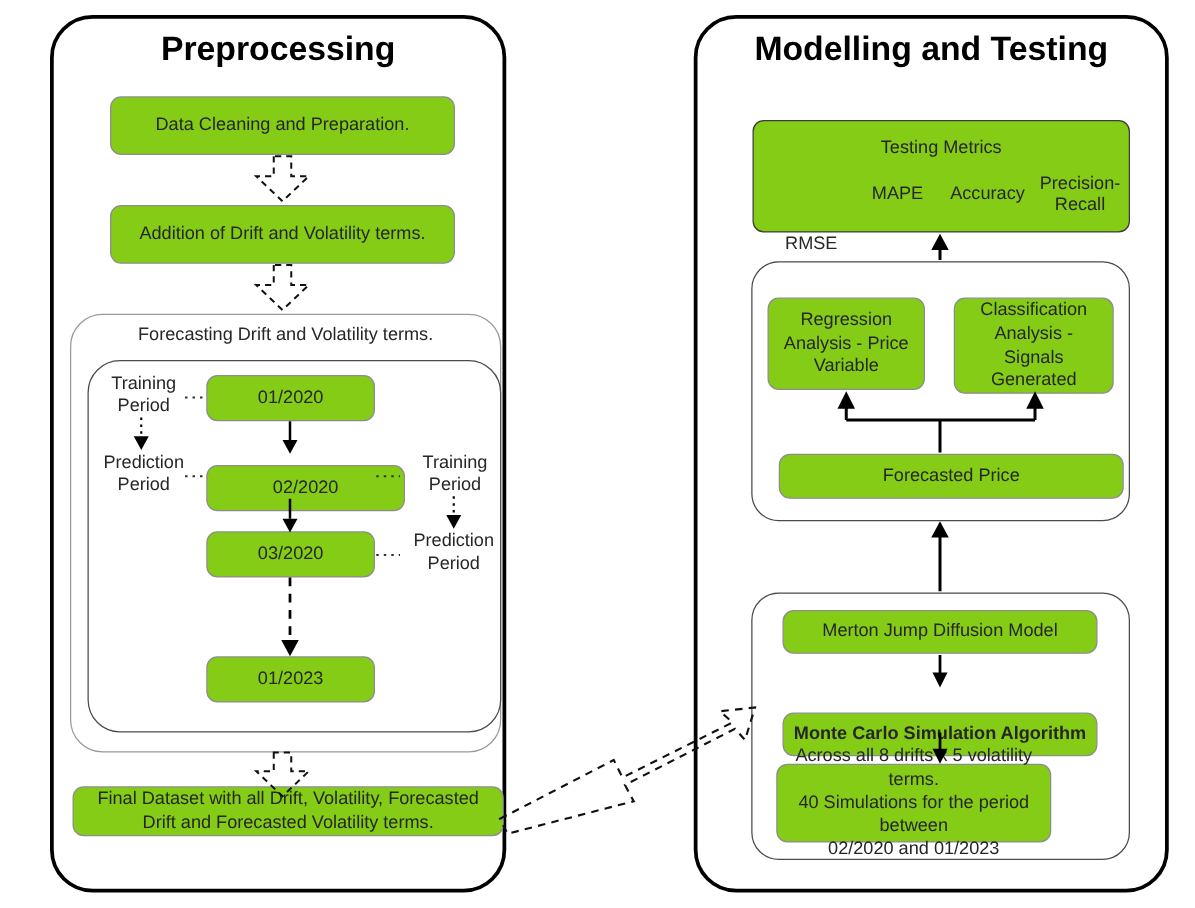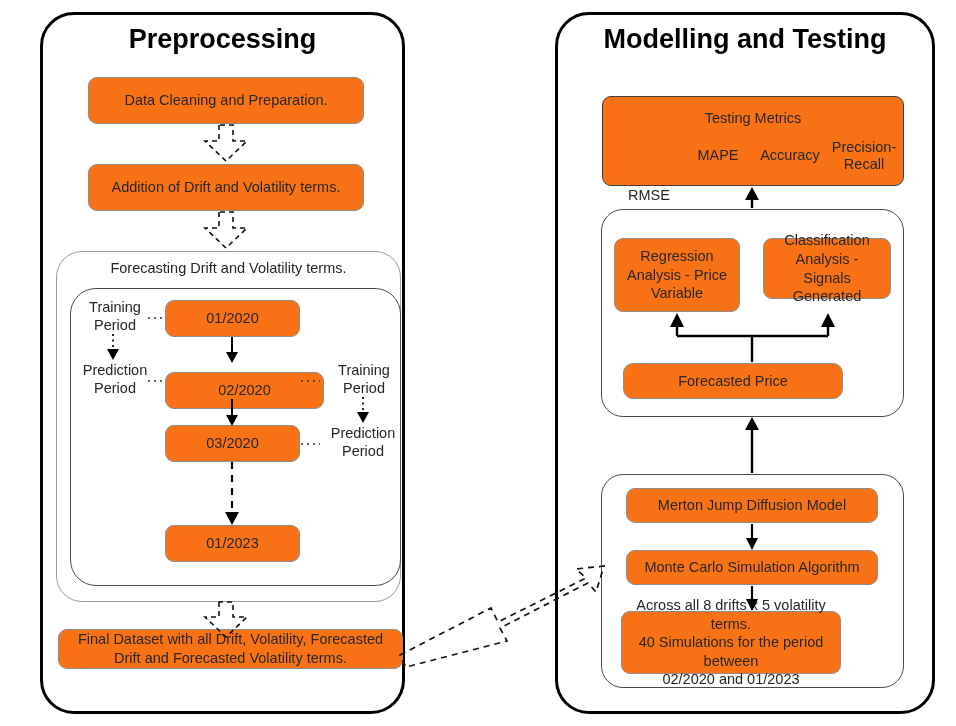--- a/index.html
+++ b/index.html
@@ -55,7 +55,7 @@
     box-sizing: border-box;
     border: 1.3px solid #8d8d8d;
     border-radius: 9px;
-    background: #f97316;
+    background: #84cc16;
     display: flex;
     align-items: center;
     justify-content: center;

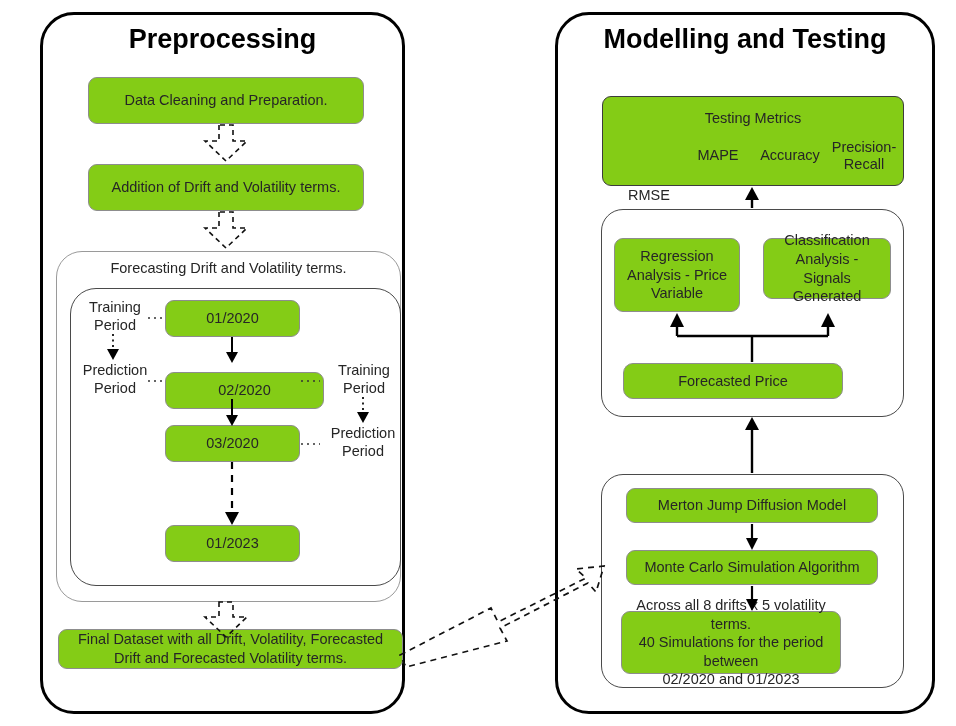--- a/index.html
+++ b/index.html
@@ -166,7 +166,7 @@
   <div class="node" style="left:614px; top:238px; width:126px; height:74px; white-space:pre-line;">Regression
 Analysis - Price
 Variable</div>
-  <div class="node" style="left:763px; top:238px; width:128px; height:61px; white-space:pre-line;">Classification
+  <div class="node" style="left:763px; top:238px; width:128px; height:77px; white-space:pre-line;">Classification
 Analysis - Signals
 Generated</div>
   <div class="node" style="left:623px; top:363px; width:220px; height:36px;border-radius:10px;">Forecasted Price</div>

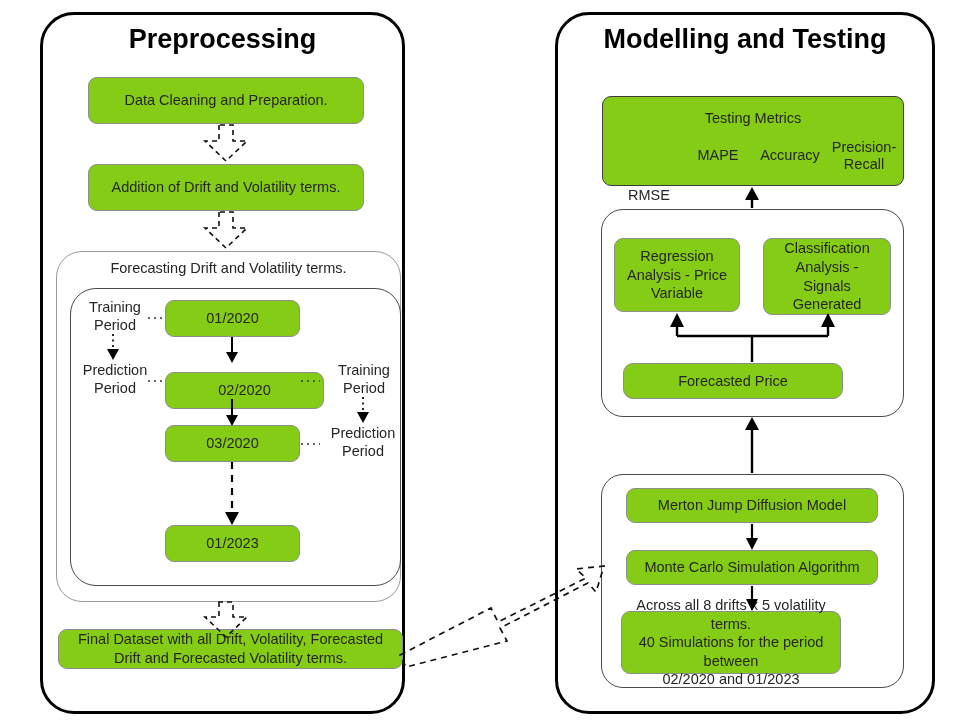--- a/index.html
+++ b/index.html
@@ -169,7 +169,7 @@
   <div class="node" style="left:763px; top:238px; width:128px; height:77px; white-space:pre-line;">Classification
 Analysis - Signals
 Generated</div>
-  <div class="node" style="left:623px; top:363px; width:220px; height:36px;border-radius:10px;">Forecasted Price</div>
+  <div class="node" style="left:623px; top:363px; width:276px; height:36px;">Forecasted Price</div>
 
   <div class="group darker" style="left:601px; top:474px; width:303px; height:214px; border-radius:22px;"></div>
   <div class="node" style="left:626px; top:488px; width:252px; height:35px;">Merton Jump Diffusion Model</div>

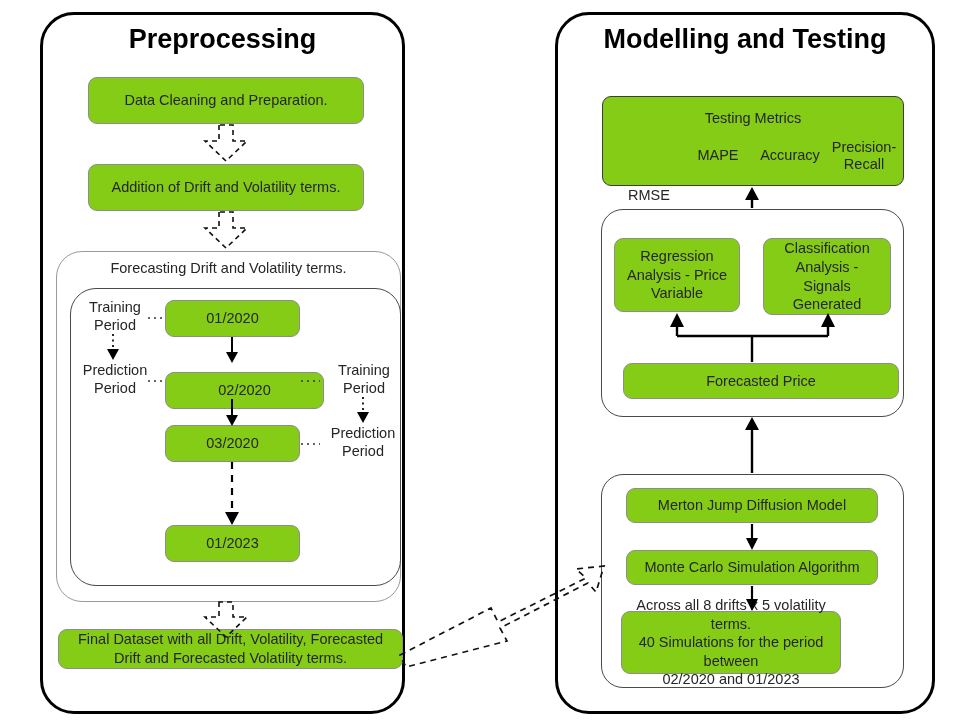--- a/index.html
+++ b/index.html
@@ -173,7 +173,7 @@
 
   <div class="group darker" style="left:601px; top:474px; width:303px; height:214px; border-radius:22px;"></div>
   <div class="node" style="left:626px; top:488px; width:252px; height:35px;">Merton Jump Diffusion Model</div>
-  <div class="node" style="left:626px; top:550px; width:252px; height:35px;">Monte Carlo Simulation Algorithm</div>
+  <div class="node" style="left:626px; top:570px; width:252px; height:35px;font-weight:bold;">Monte Carlo Simulation Algorithm</div>
   <div class="node" style="left:621px; top:611px; width:220px; height:63px; white-space:pre-line;">Across all 8 drifts x 5 volatility terms.
 40 Simulations for the period between
 02/2020 and 01/2023</div>

